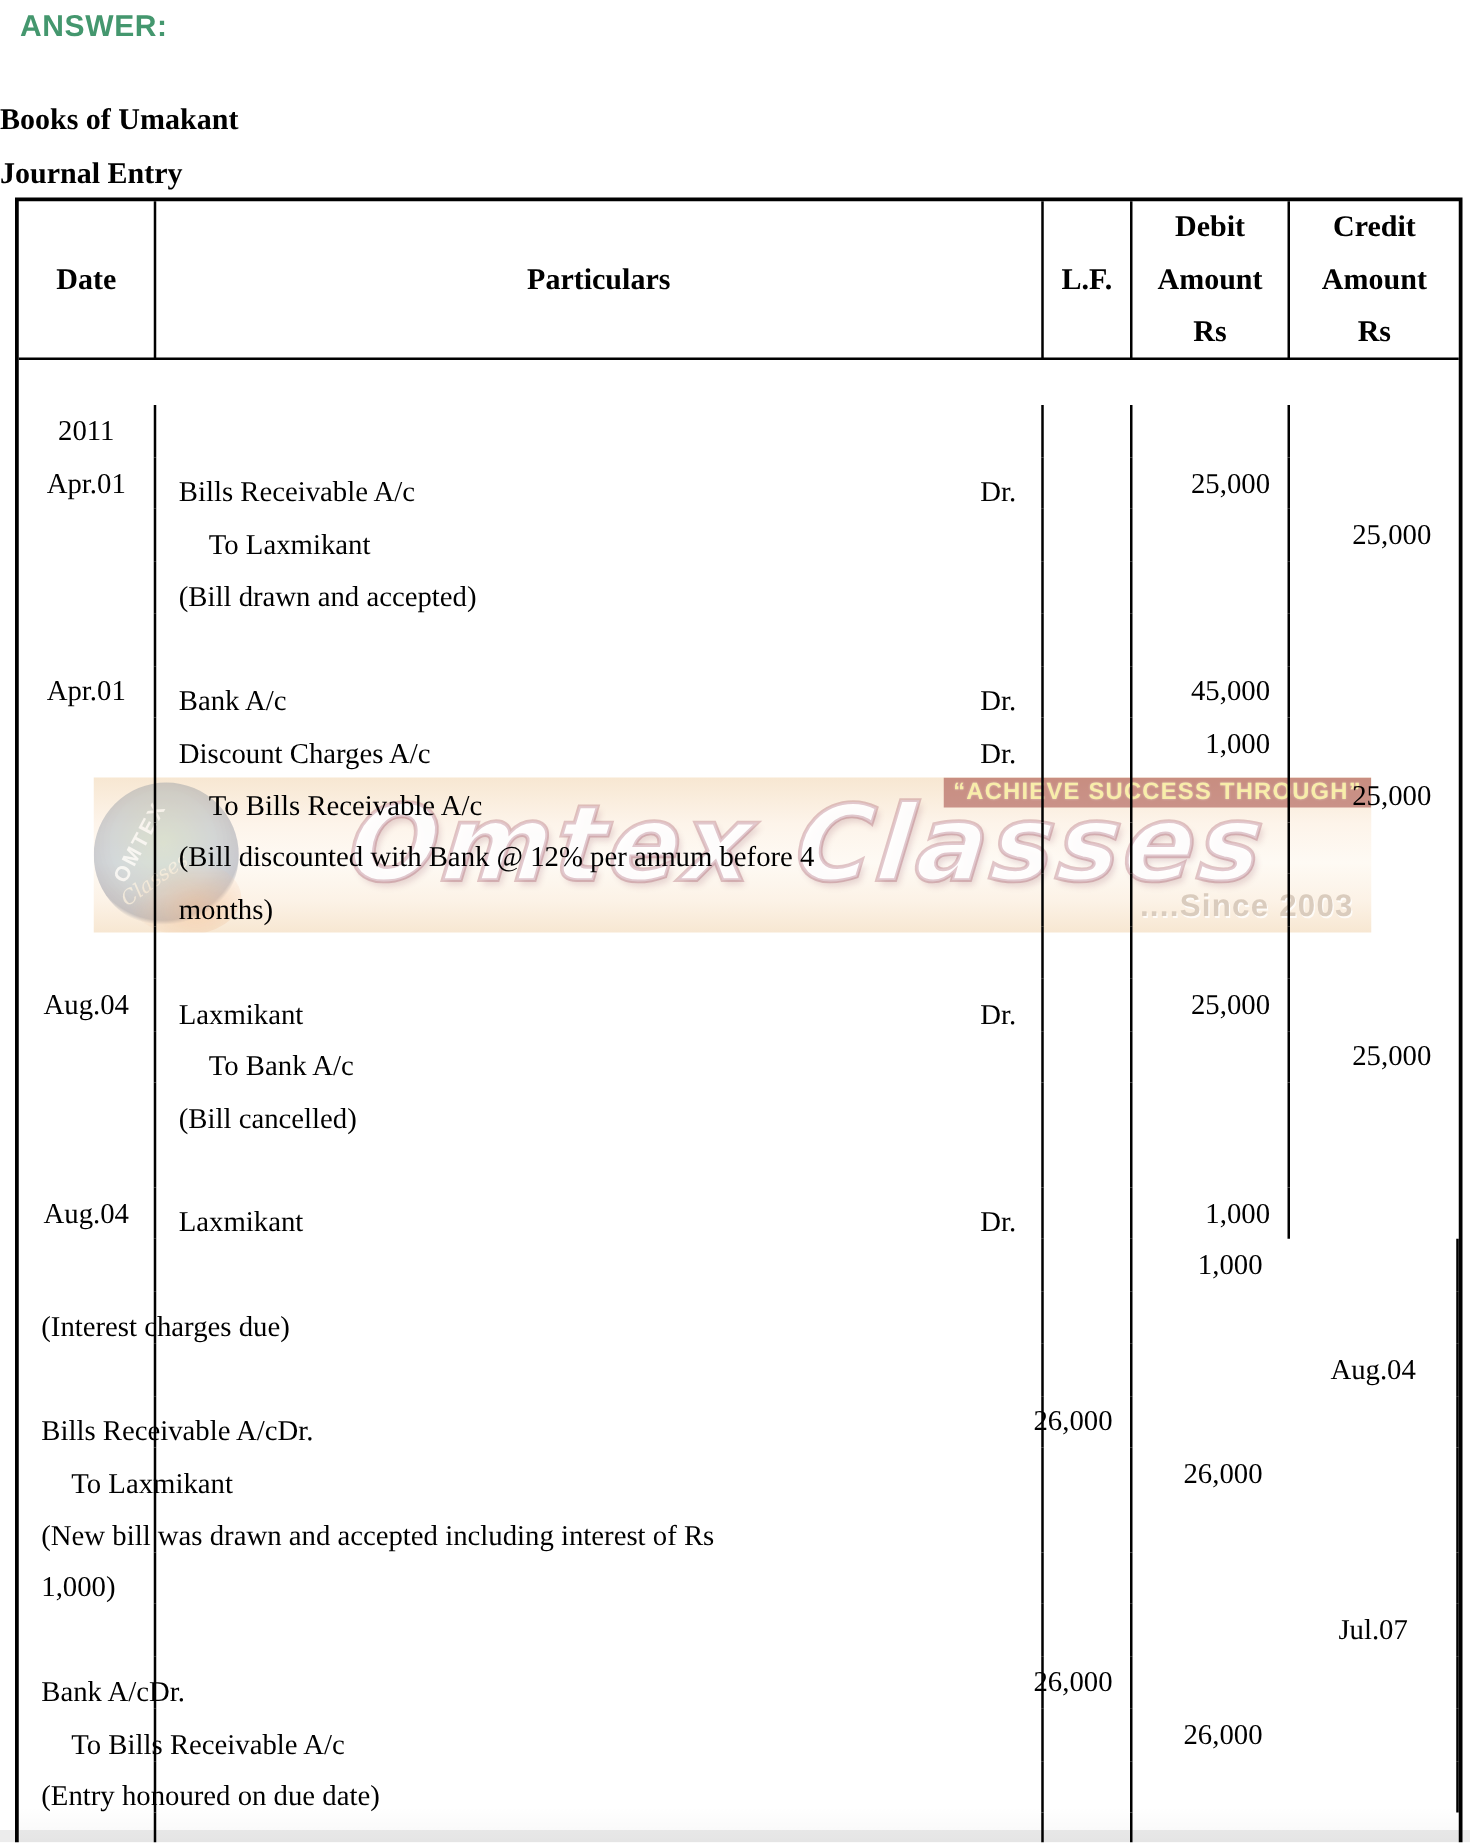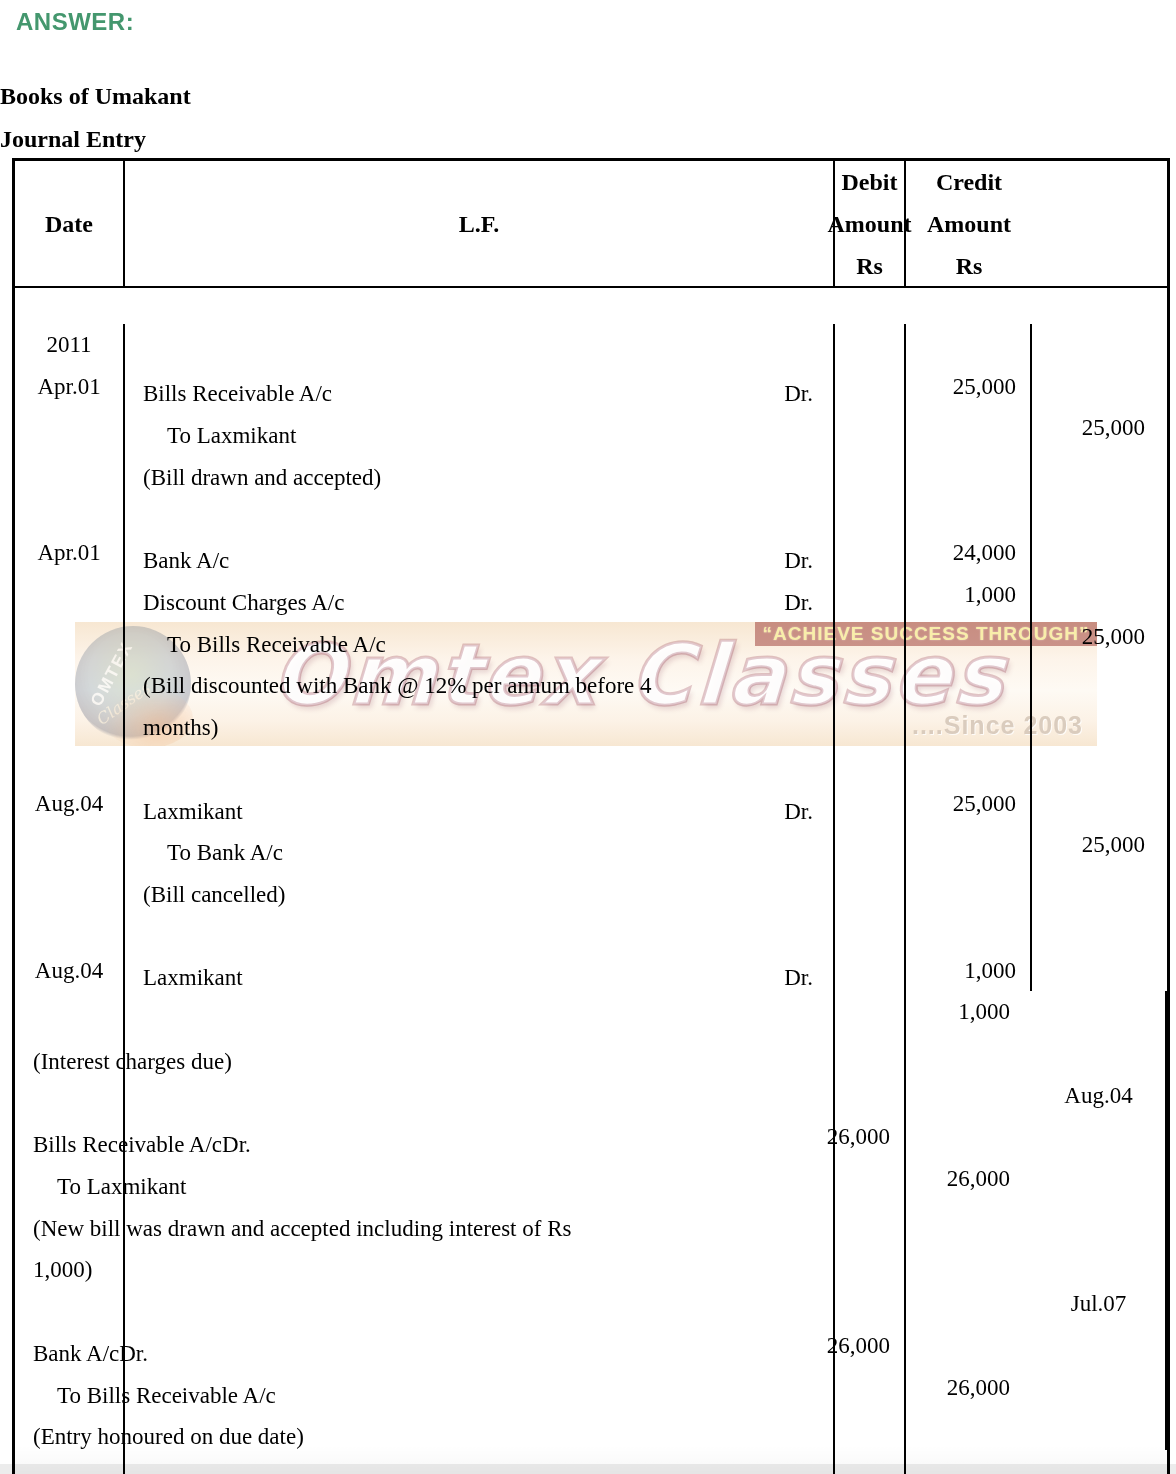--- a/index.html
+++ b/index.html
@@ -124,6 +124,9 @@
         <span>Date</span>
       </div>
       <div class="hc bR">
+        <span>Particulars</span>
+      </div>
+      <div class="hc bR">
         <span>L.F.</span>
       </div>
       <div class="hc bR">

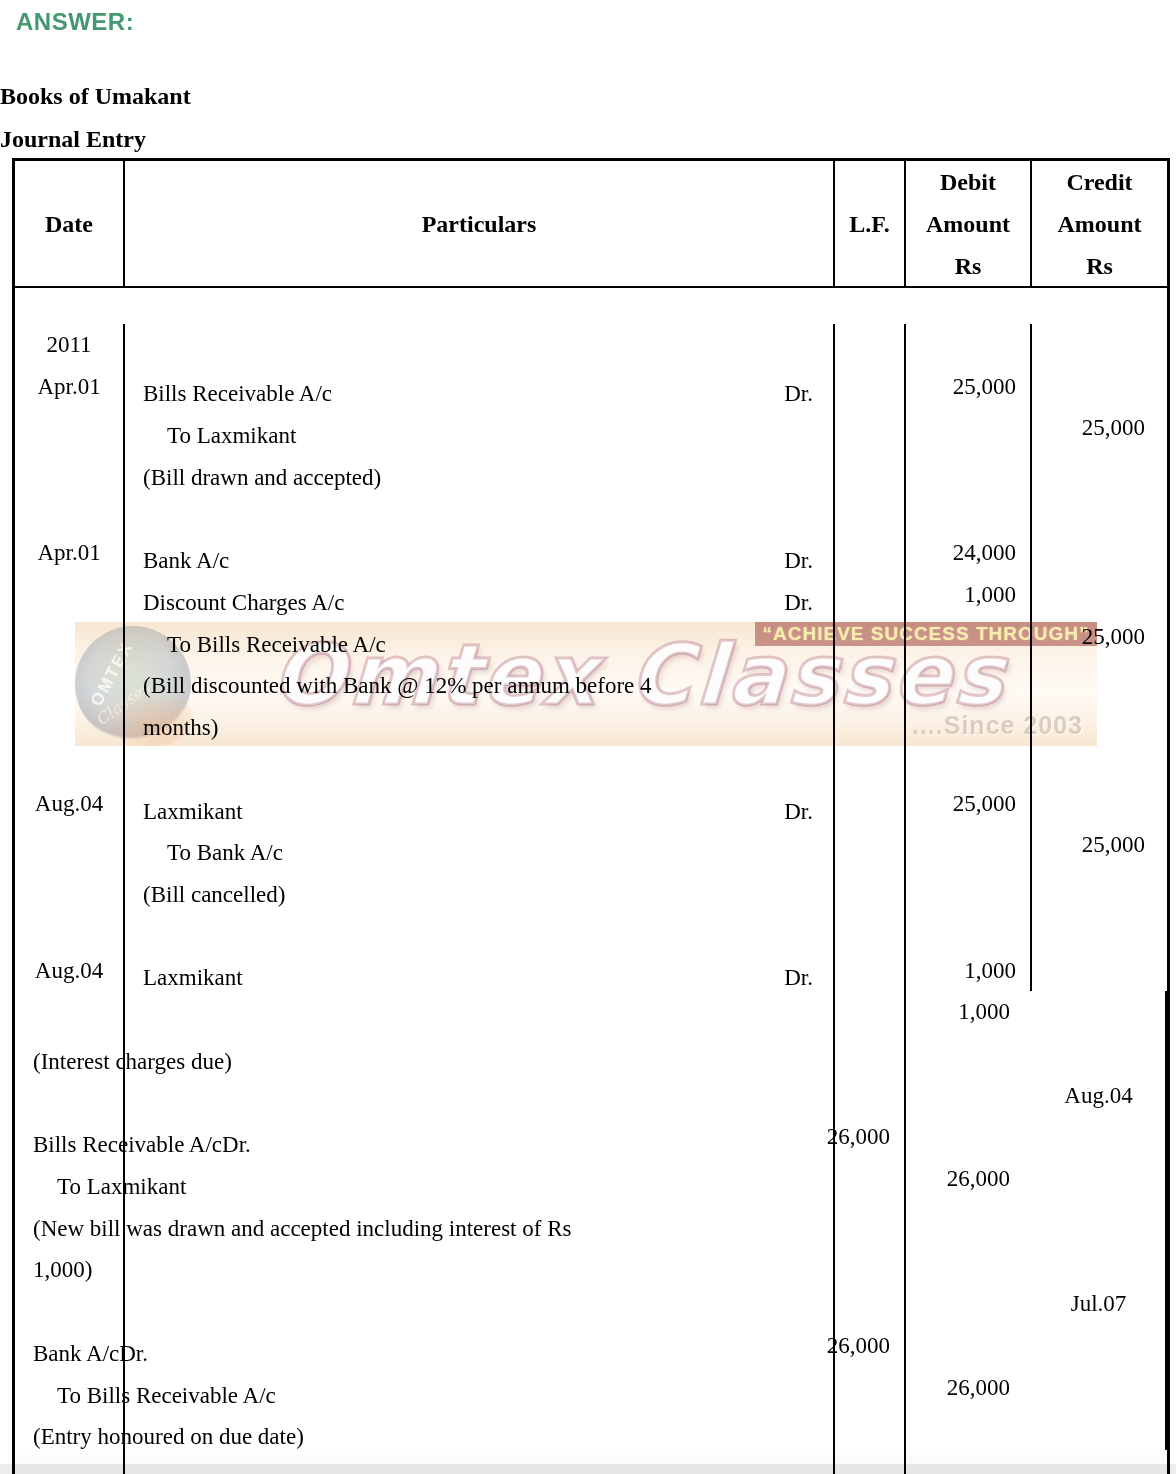--- a/index.html
+++ b/index.html
@@ -179,7 +179,7 @@
           <span class="dr">Dr.</span>
         </div>
         <div class="cell c-lf bR"></div>
-        <div class="cell c-num c-debit bR">24,000</div>
+        <div class="cell c-num c-debit bR">45,000</div>
         <div class="cell c-num c-credit"></div>
         <div class="cell c-date bR"></div>
         <div class="cell c-part bR">

